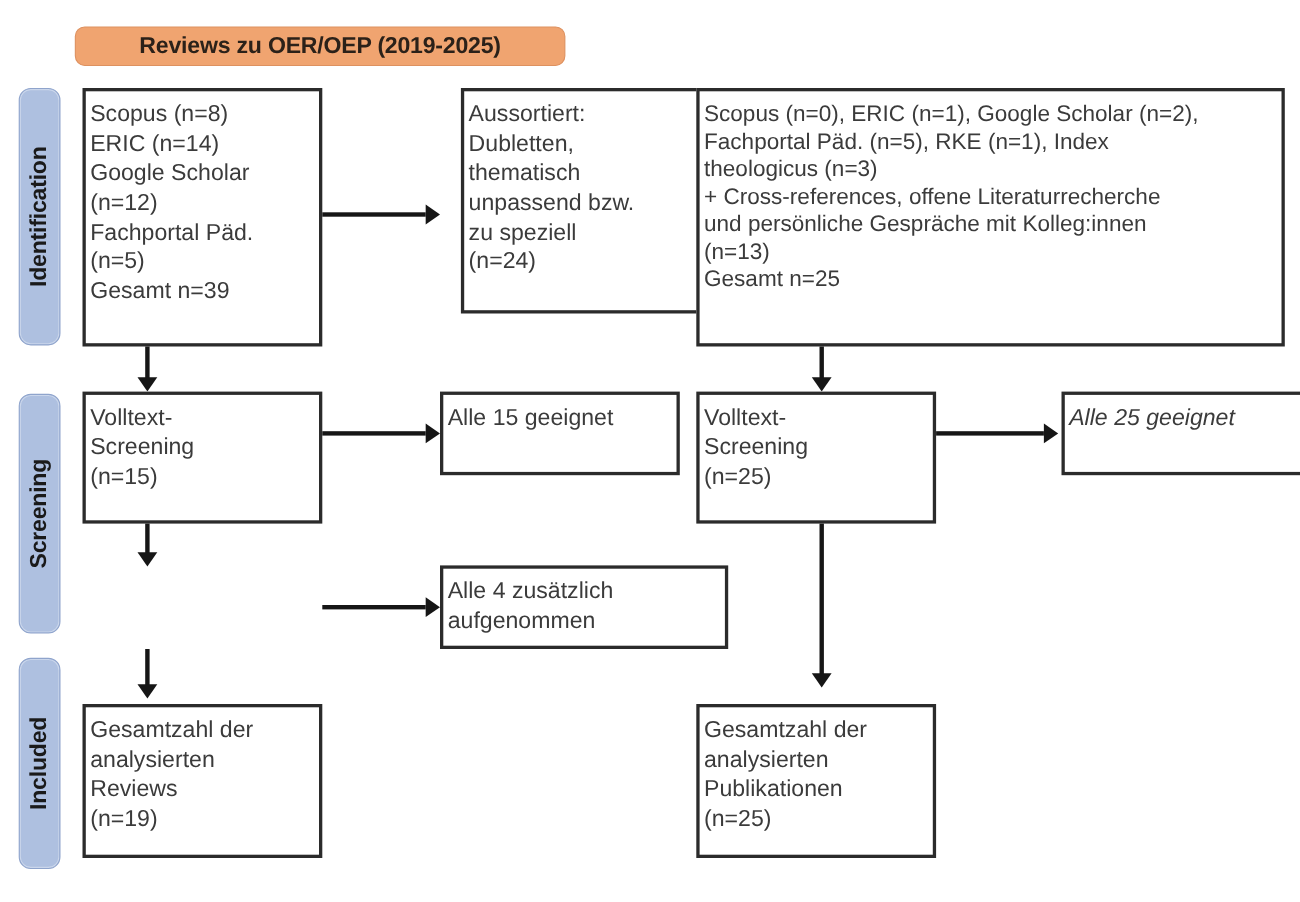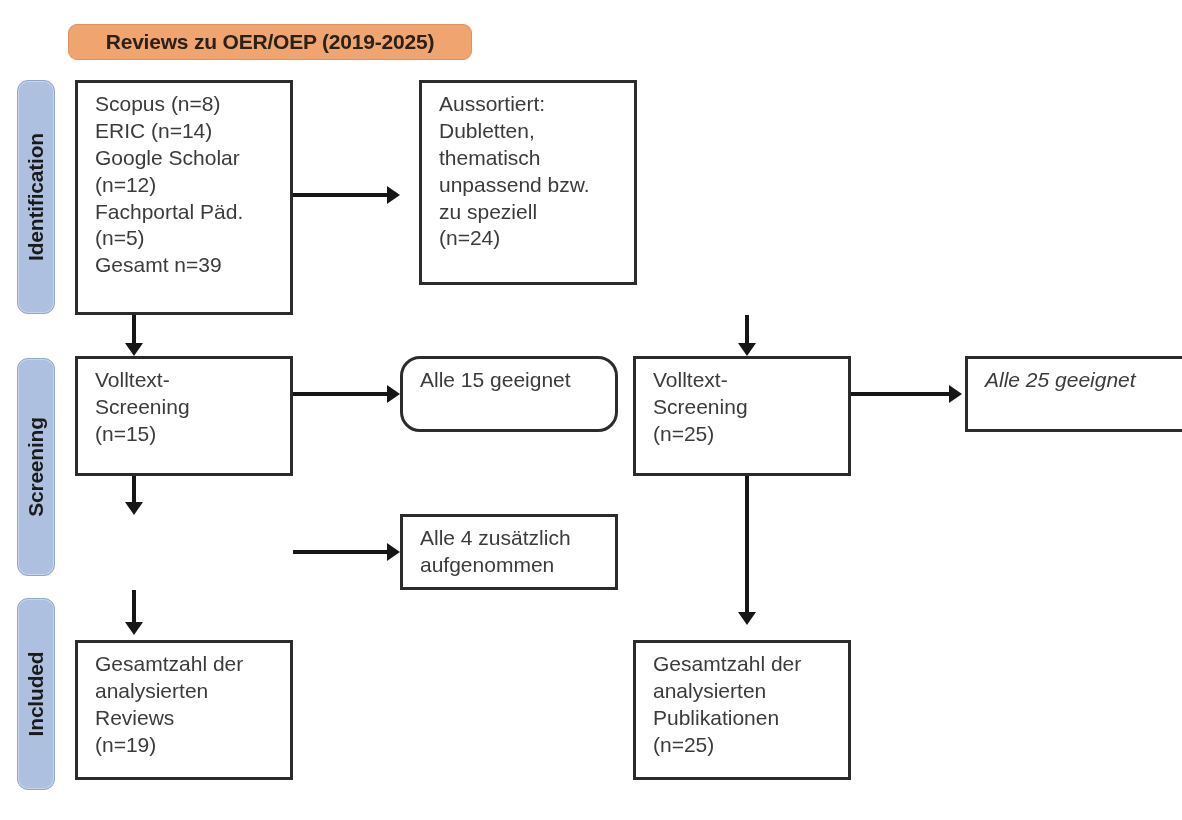--- a/index.html
+++ b/index.html
@@ -110,7 +110,7 @@
     <span class="stage-label">Included</span>
   </div>
 
-  <div class="header-pill" style="left:68px; top:24px; width:404px; height:36px;">Reviews zu OER/OEP (2019-2025)</div>
+  <div class="header-pill" style="left:68px; top:24px; width:446px; height:36px;">Reviews zu OER/OEP (2019-2025)</div>
 
 
   <div class="flow-box" style="left:75px; top:80px; width:218px; height:235px;">Scopus (n=8)

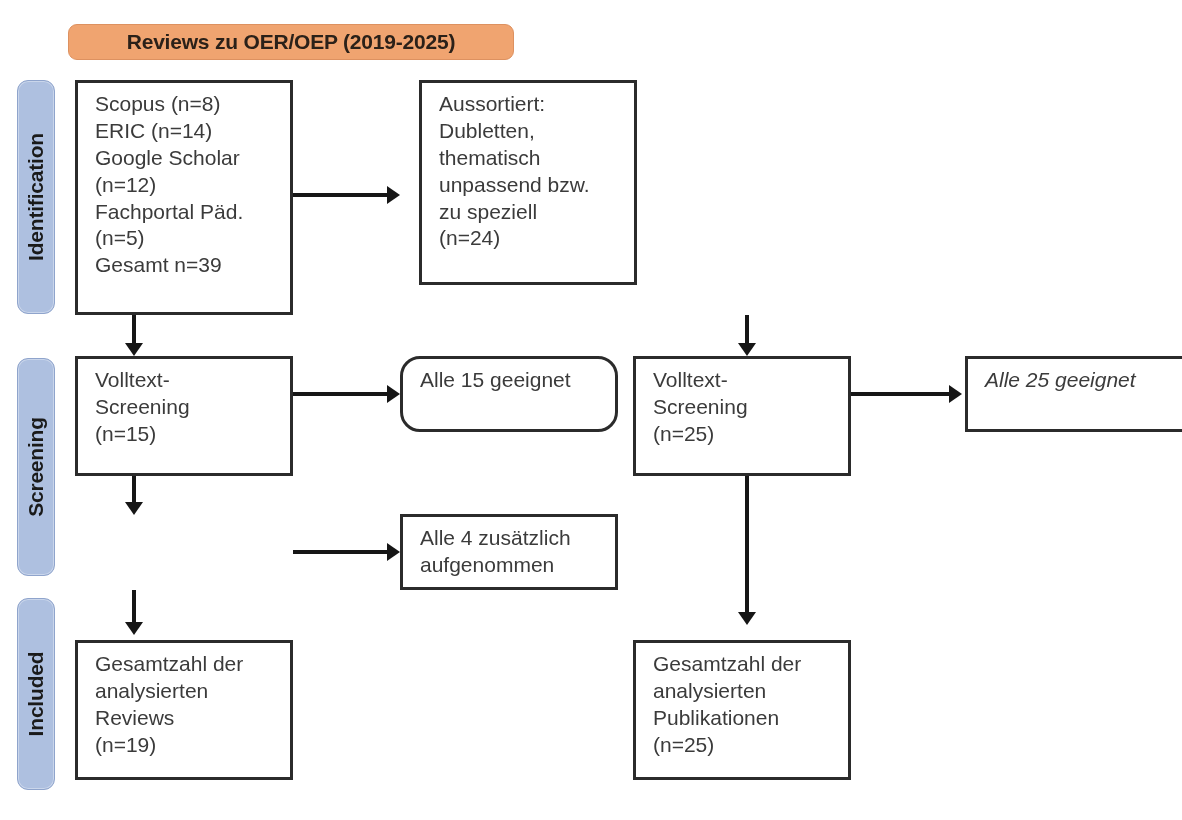--- a/index.html
+++ b/index.html
@@ -59,7 +59,7 @@
     background: #ffffff;
     border: 3px solid #2b2b2b;
     box-sizing: border-box;
-    padding: 8px 10px 6px 17px;
+    padding: 8px 10px 6px 4px;
     font-size: 21px;
     line-height: 1.28;
     color: #3b3b3b;

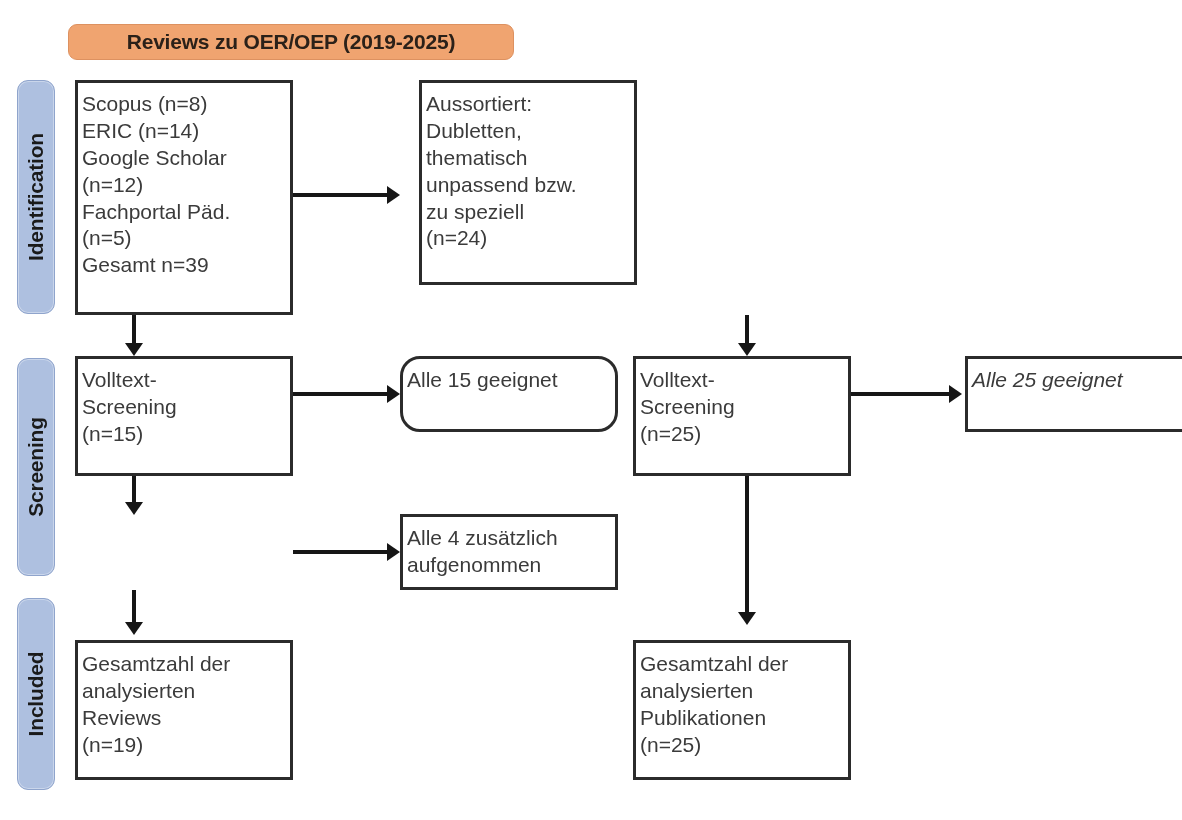--- a/index.html
+++ b/index.html
@@ -161,6 +161,13 @@
 Reviews
 (n=19)</div>
 
+  <div class="flow-box dense" style="left:633px; top:80px; width:535px; height:235px;">Scopus (n=0), ERIC (n=1), Google Scholar (n=2),
+Fachportal Päd. (n=5), RKE (n=1), Index
+theologicus (n=3)
++ Cross-references, offene Literaturrecherche
+und persönliche Gespräche mit Kolleg:innen
+(n=13)
+Gesamt n=25</div>
 
   <div class="conn conn-v" style="left:745px; top:315px; height:32px;"></div>
   <div class="arrow-down" style="left:738px; top:343px;"></div>

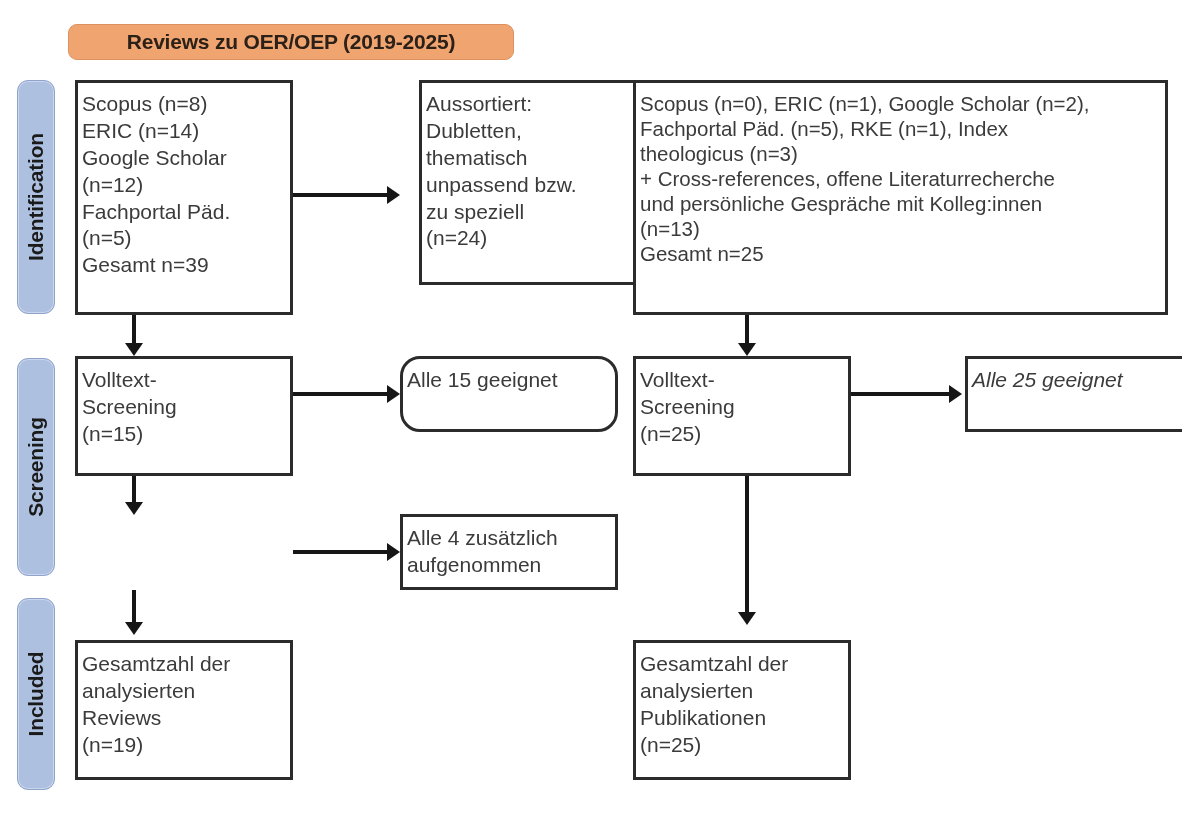--- a/index.html
+++ b/index.html
@@ -138,7 +138,7 @@
 Screening
 (n=15)</div>
 
-  <div class="flow-box" style="left:400px; top:356px; width:218px; height:76px;border-radius:20px;">Alle 15 geeignet</div>
+  <div class="flow-box" style="left:400px; top:356px; width:218px; height:76px;">Alle 15 geeignet</div>
 
   <div class="conn conn-h" style="left:293px; top:392px; width:94px;"></div>
   <div class="arrow-right" style="left:387px; top:385px;"></div>

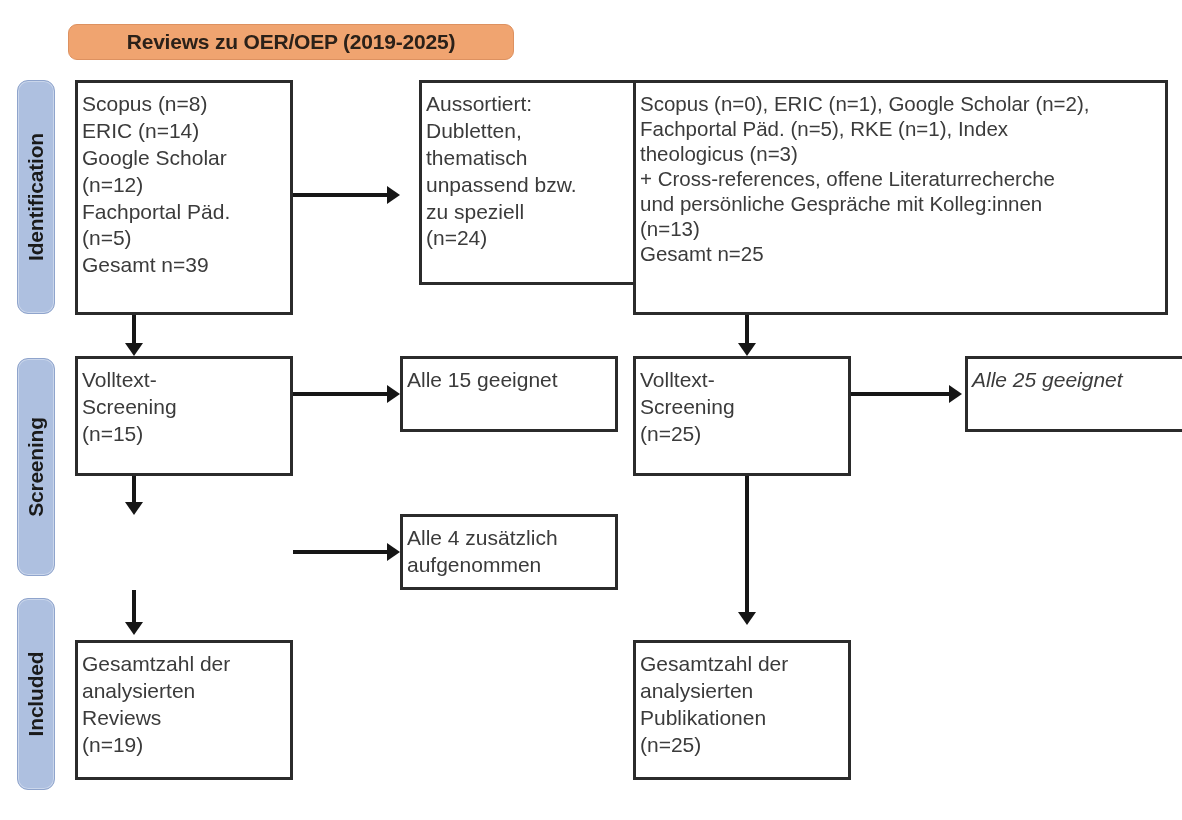--- a/index.html
+++ b/index.html
@@ -147,7 +147,7 @@
   <div class="arrow-down" style="left:125px; top:502px;"></div>
 
 
-  <div class="flow-box" style="left:400px; top:514px; width:218px; height:76px;">Alle 4 zusätzlich
+  <div class="flow-box" style="left:400px; top:514px; width:262px; height:76px;">Alle 4 zusätzlich
 aufgenommen</div>
 
   <div class="conn conn-h" style="left:293px; top:550px; width:94px;"></div>

